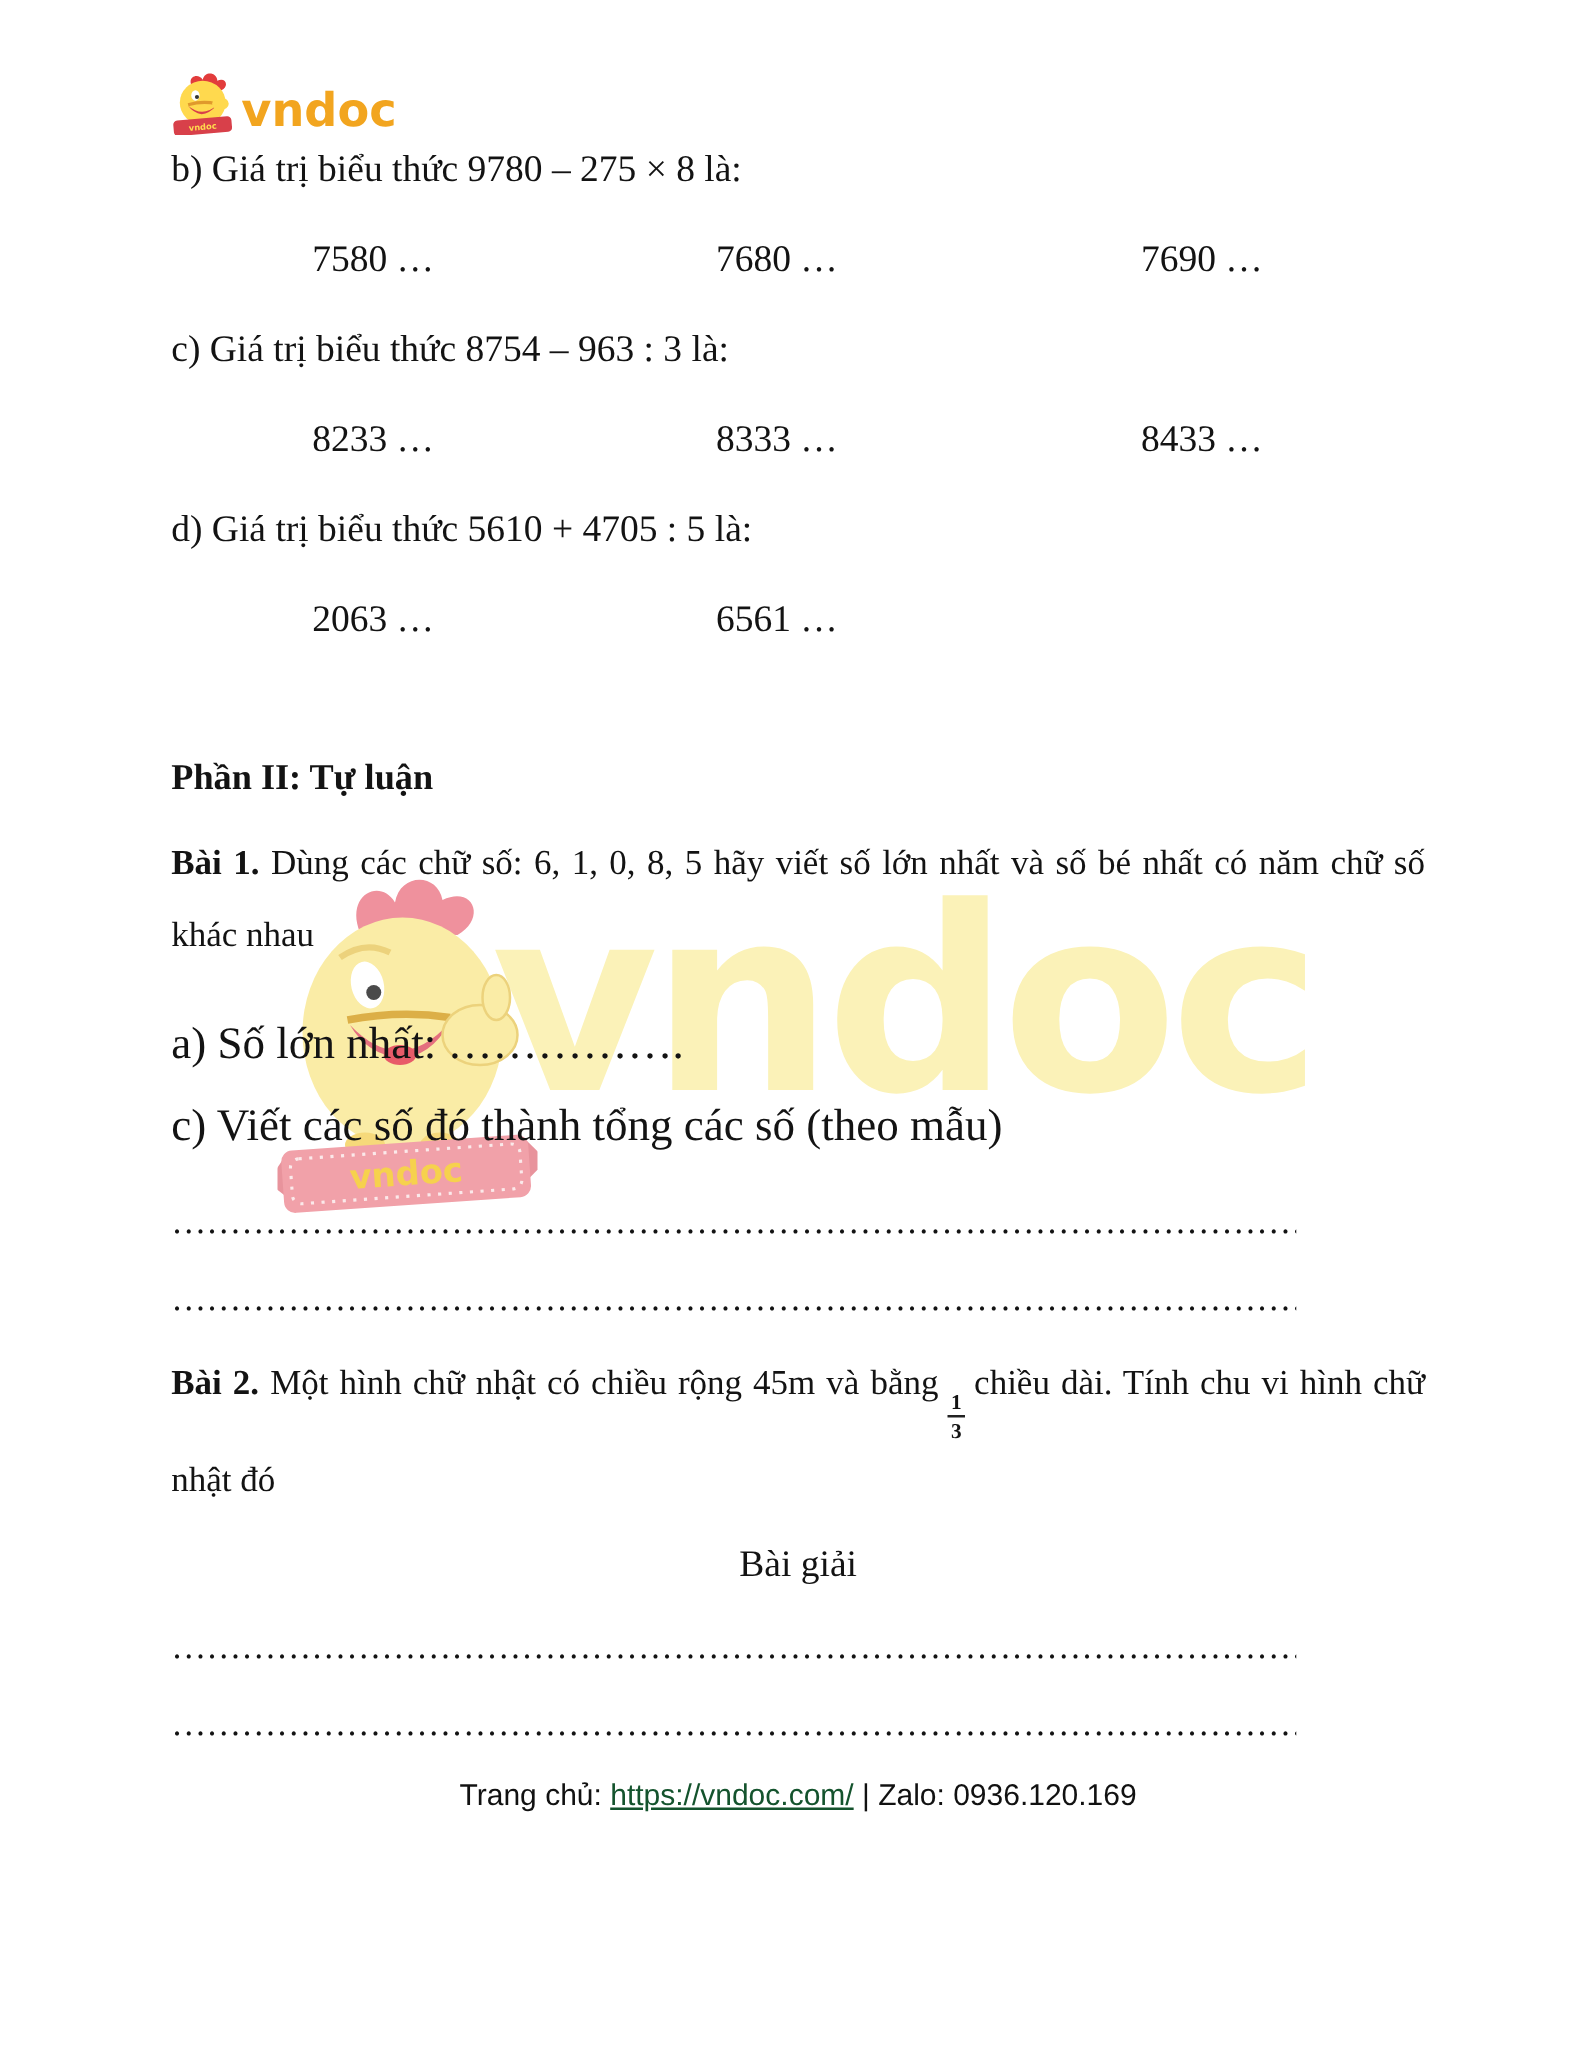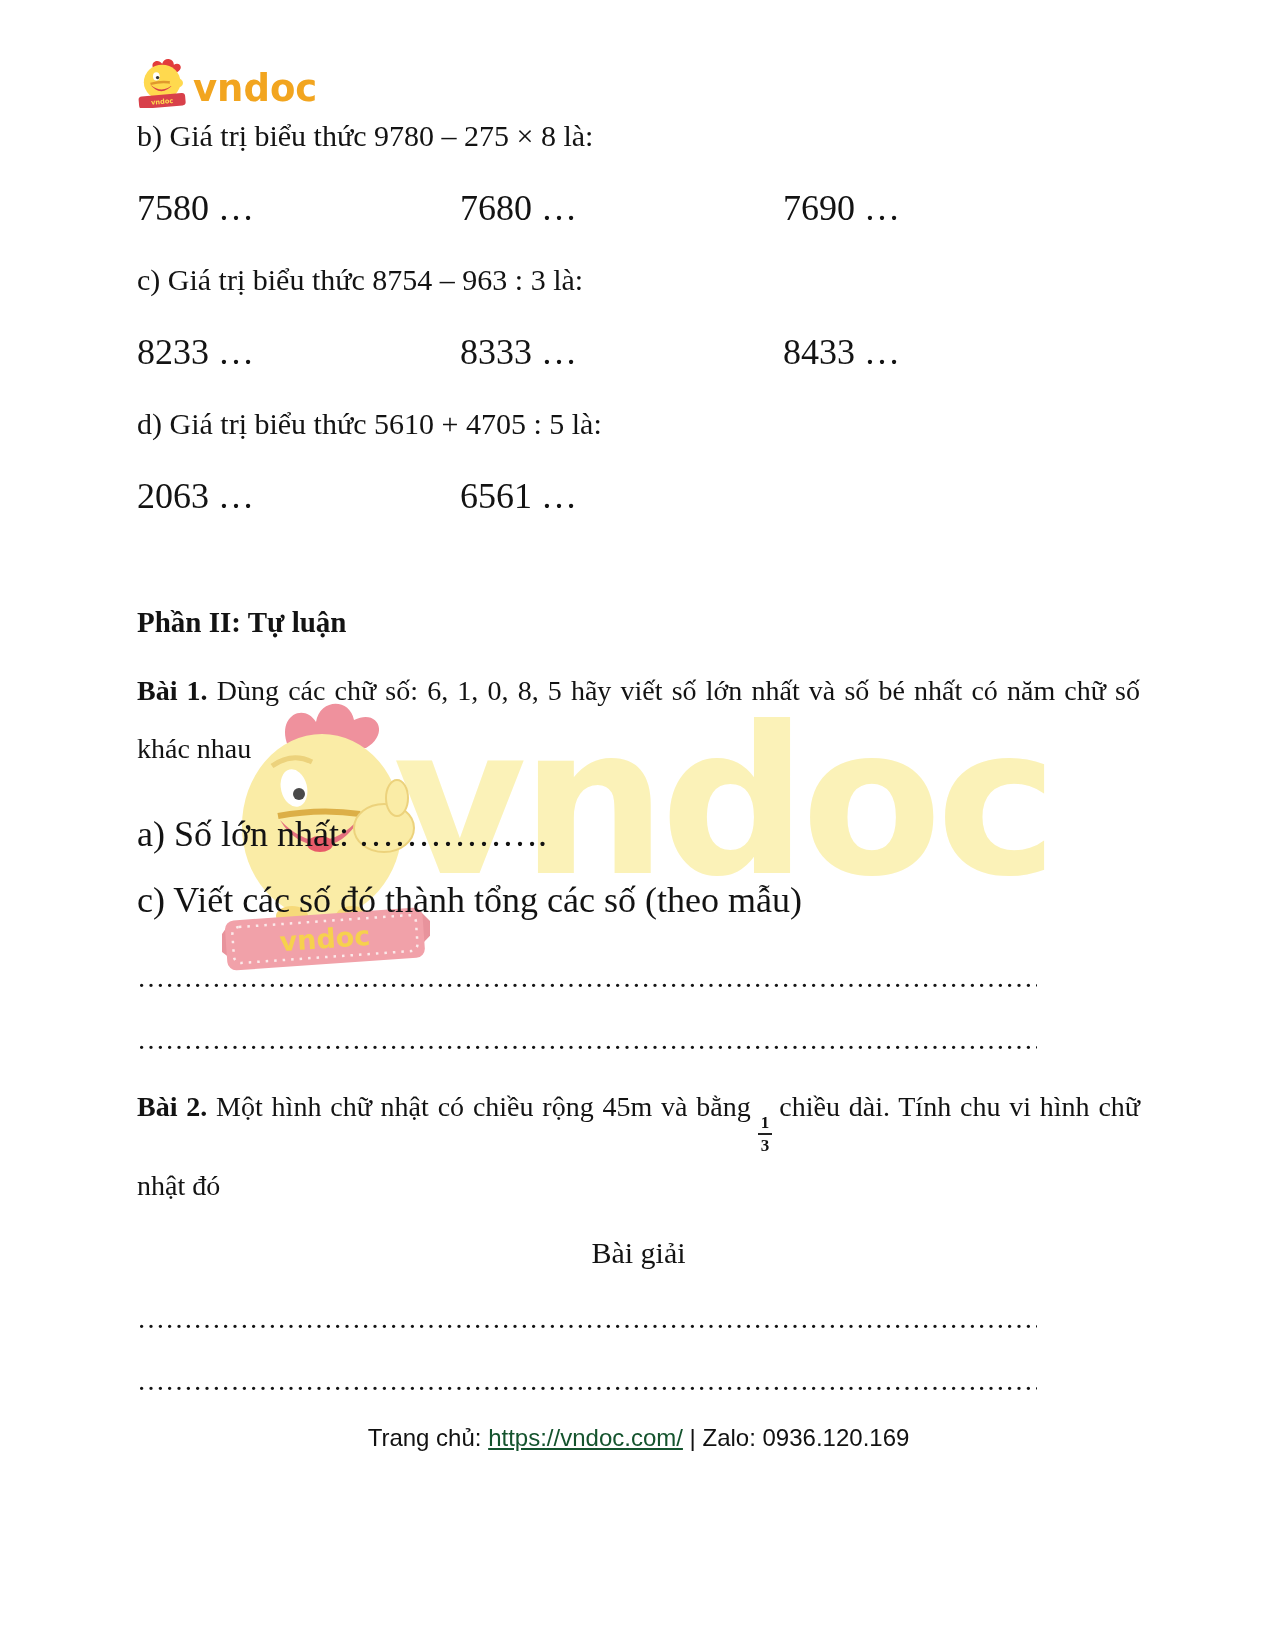--- a/index.html
+++ b/index.html
@@ -28,7 +28,7 @@
   .mb36{margin-bottom:36px;}
   .opts{
     display:grid;grid-template-columns:323px 323px 1fr;
-    font-size:36px;line-height:36px;
+    font-size:30px;line-height:36px;text-align:center;
   }
   .heading{
     font-size:29px;line-height:36px;font-weight:bold;margin:90px 0 22px 0;

